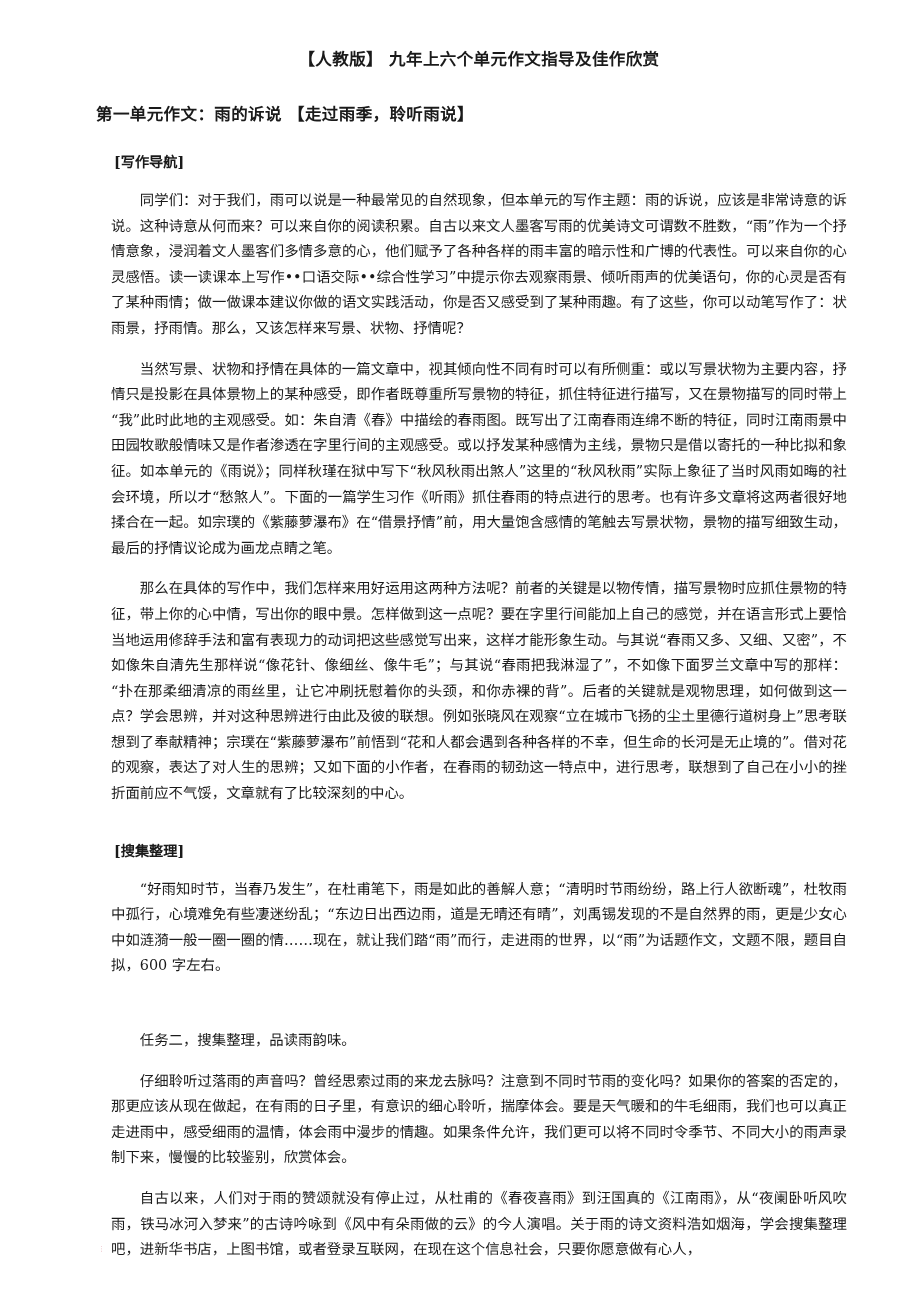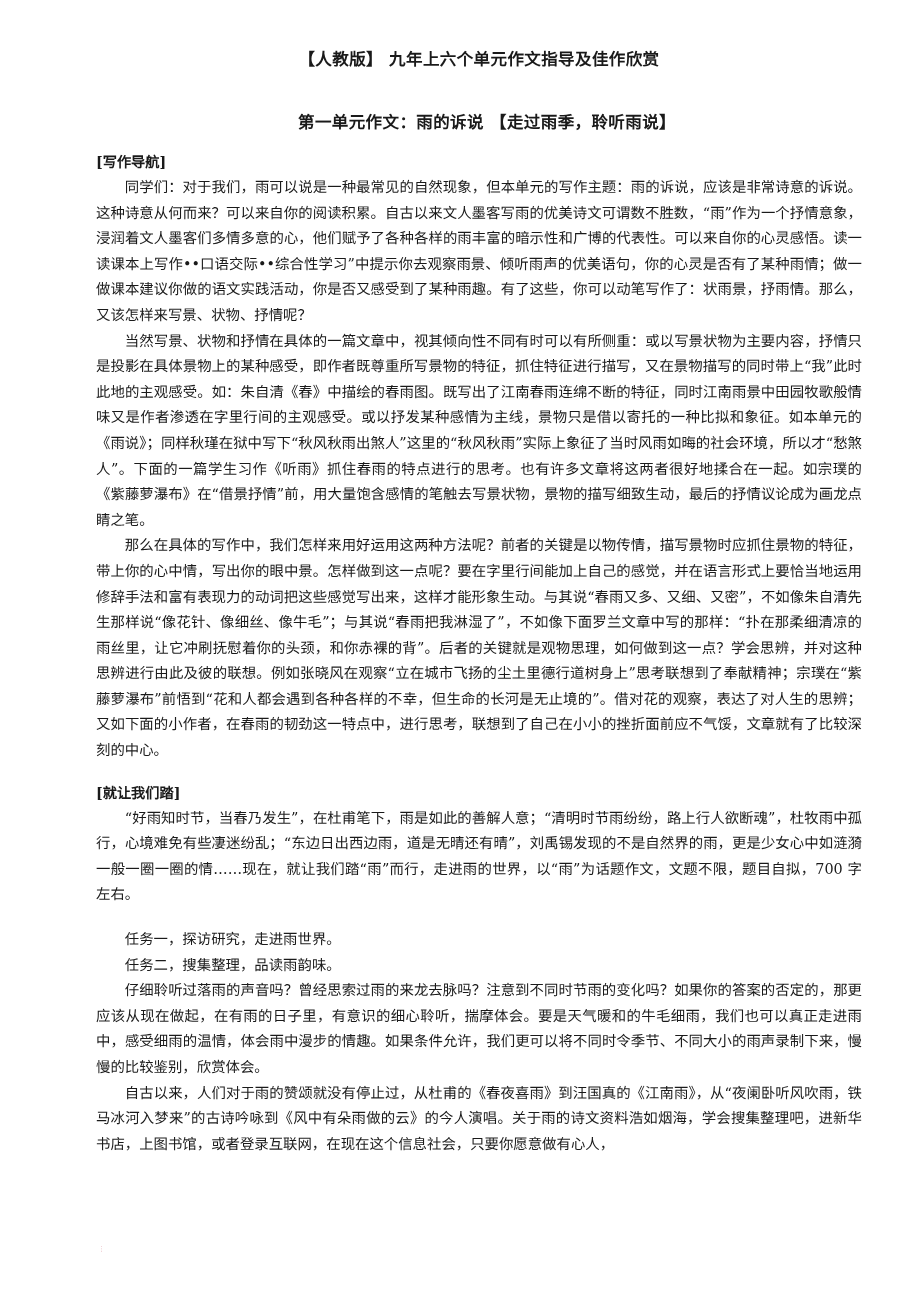--- a/index.html
+++ b/index.html
@@ -48,11 +48,11 @@
     line-height: 24px;
   }
   .doc-subtitle {
-    text-align: center;
+    text-align: left;
     font-size: 16.5px;
     font-weight: bold;
     letter-spacing: 0.4px;
-    margin: 8px;
+    margin: 0;
     padding: 0;
     position: absolute;
     left: 0;

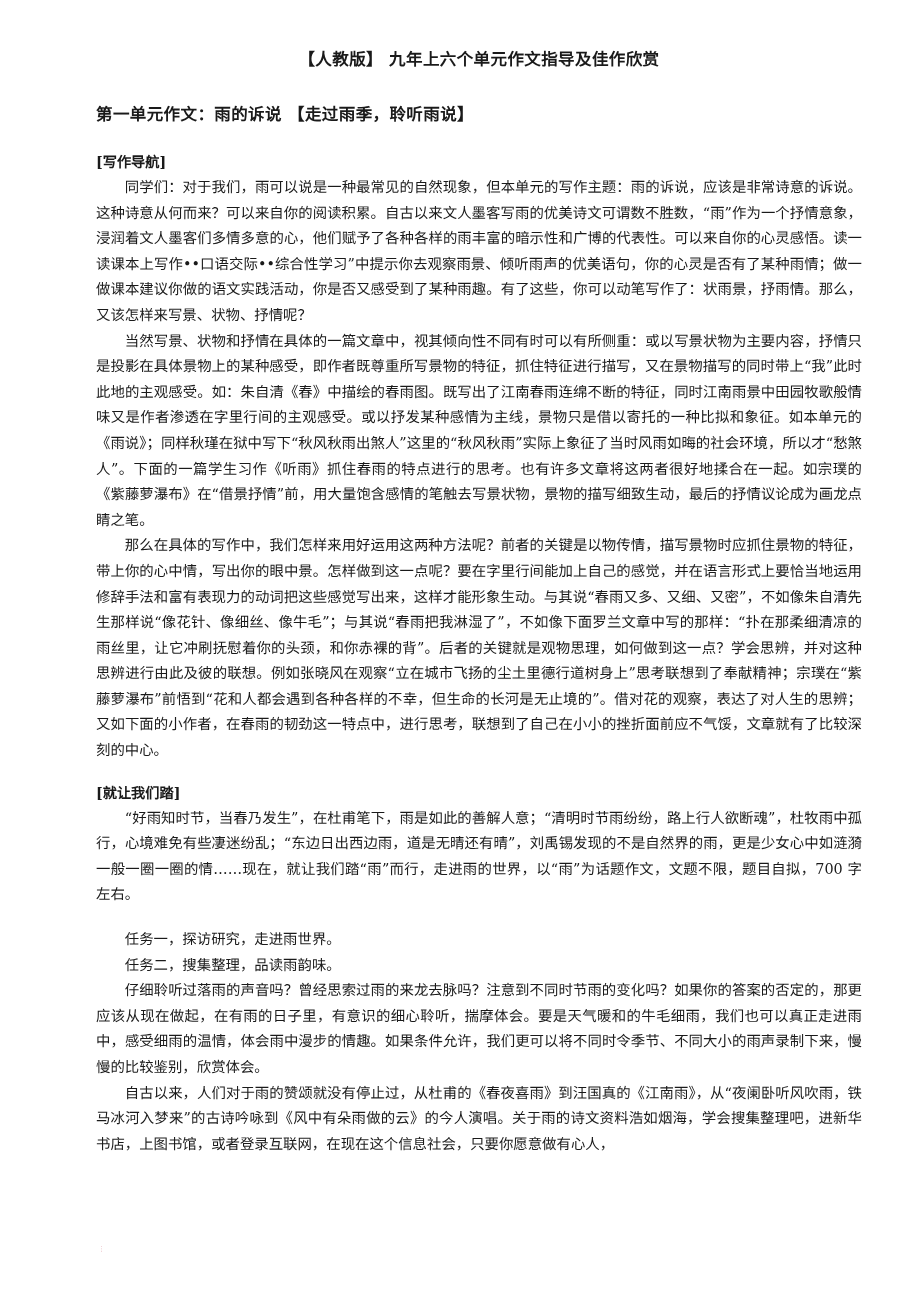--- a/index.html
+++ b/index.html
@@ -73,7 +73,7 @@
     font-size: 14.2px;
     font-weight: bold;
     line-height: 21px;
-    margin: 0 0 2px 0;
+    margin: 0 0 2px 18px;
     text-align: left;
     letter-spacing: 0;
   }

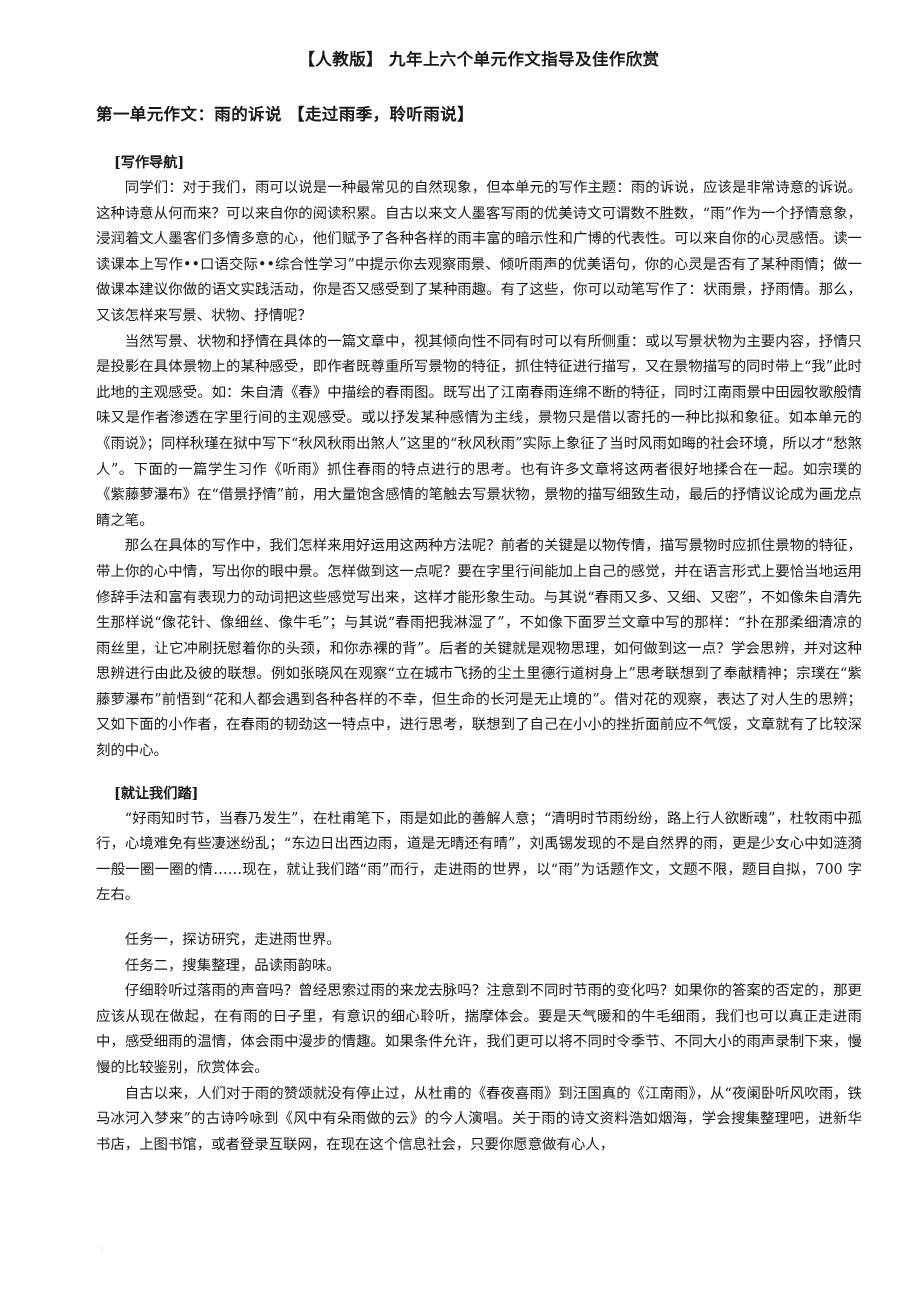--- a/index.html
+++ b/index.html
@@ -81,7 +81,7 @@
   p.para {
     font-size: 14.4px;
     line-height: 25.6px;
-    margin: 0;
+    margin: 15px;
     text-align: justify;
     text-justify: inter-ideograph;
     text-indent: 2em;

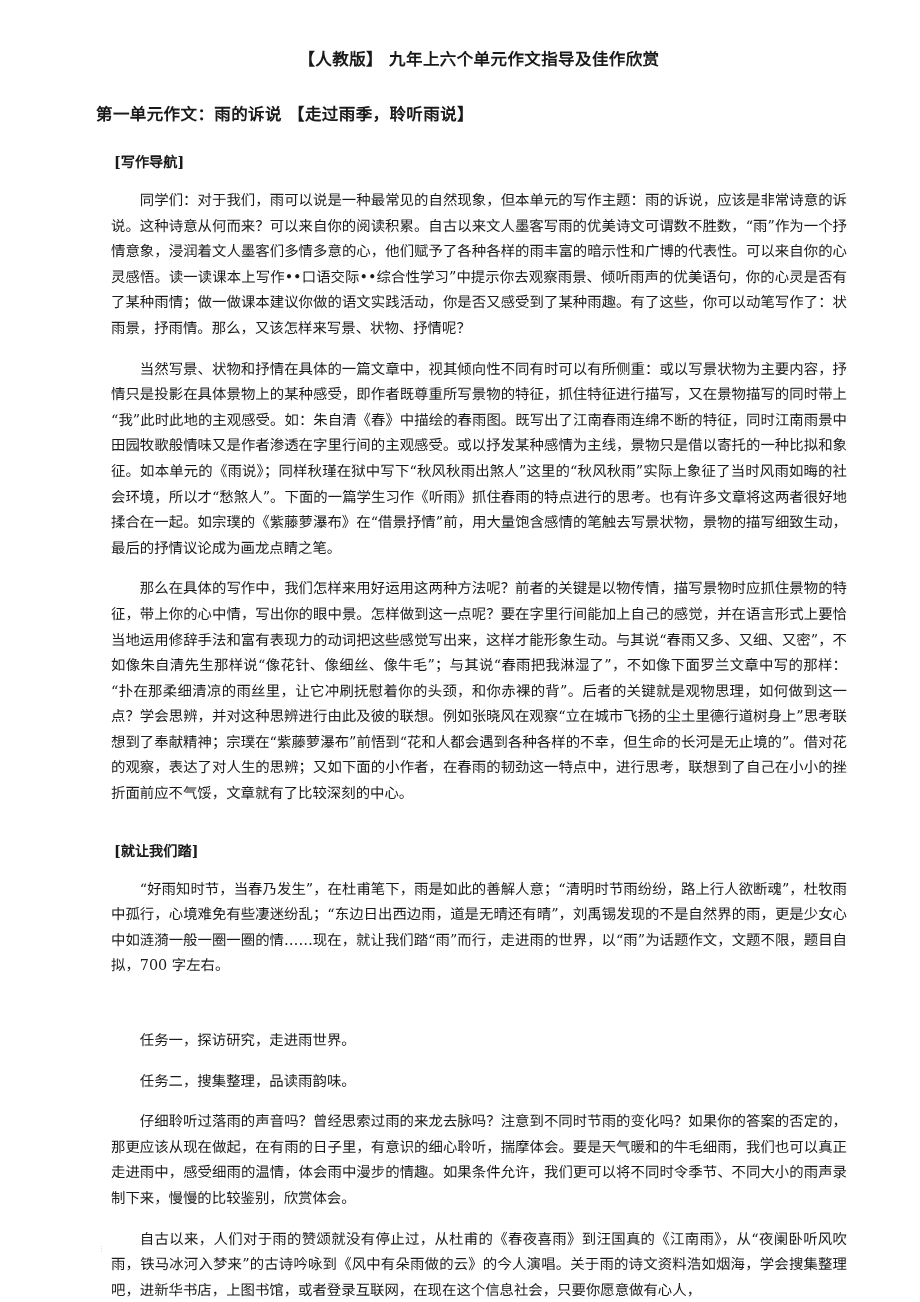--- a/index.html
+++ b/index.html
@@ -124,7 +124,7 @@
       <div class="gap-lg"></div>
 
       <div class="section">
-        <div class="section-head">[就让我们踏]</div>
+        <div class="section-head">[搜集整理]</div>
         <p class="para">“好雨知时节，当春乃发生”，在杜甫笔下，雨是如此的善解人意；“清明时节雨纷纷，路上行人欲断魂”，杜牧雨中孤行，心境难免有些凄迷纷乱；“东边日出西边雨，道是无晴还有晴”，刘禹锡发现的不是自然界的雨，更是少女心中如涟漪一般一圈一圈的情……现在，就让我们踏“雨”而行，走进雨的世界，以“雨”为话题作文，文题不限，题目自拟，700 字左右。</p>
       </div>
 

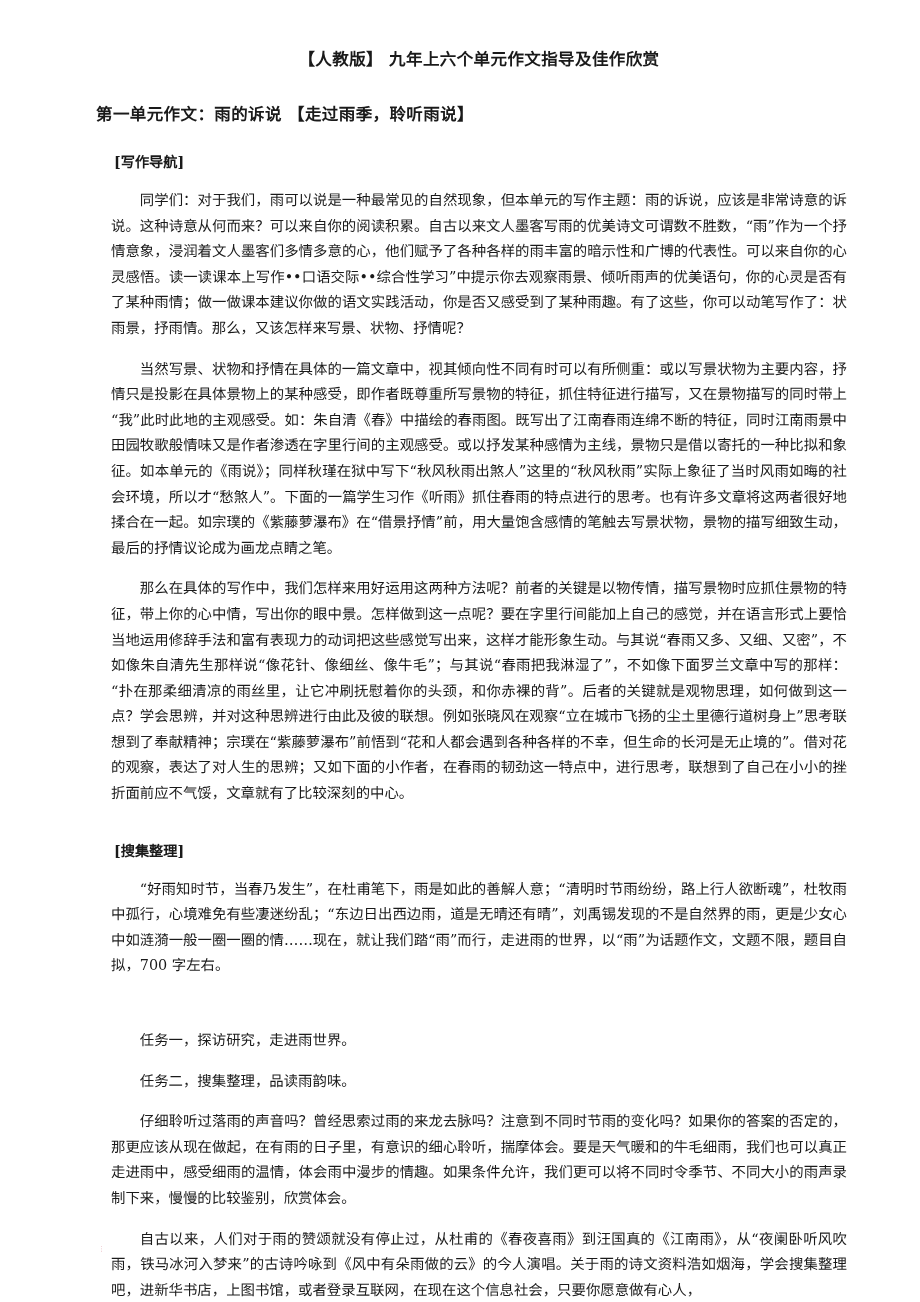--- a/index.html
+++ b/index.html
@@ -125,7 +125,7 @@
 
       <div class="section">
         <div class="section-head">[搜集整理]</div>
-        <p class="para">“好雨知时节，当春乃发生”，在杜甫笔下，雨是如此的善解人意；“清明时节雨纷纷，路上行人欲断魂”，杜牧雨中孤行，心境难免有些凄迷纷乱；“东边日出西边雨，道是无晴还有晴”，刘禹锡发现的不是自然界的雨，更是少女心中如涟漪一般一圈一圈的情……现在，就让我们踏“雨”而行，走进雨的世界，以“雨”为话题作文，文题不限，题目自拟，700 字左右。</p>
+        <p class="para">“好雨知时节，当春乃发生”，在杜甫笔下，雨是如此的善解人意；“清明时节雨纷纷，路上行人欲断魂”，杜牧雨中孤行，心境难免有些凄迷纷乱；“东边日出西边雨，道是无晴还有晴”，刘禹锡发现的不是自然界的雨，更是少女心中如涟漪一般一圈一圈的情……现在，就让我们踏“雨”而行，走进雨的世界，以“雨”为话题作文，文题不限，题目自拟，600 字左右。</p>
       </div>
 
       <div class="gap-lg"></div>

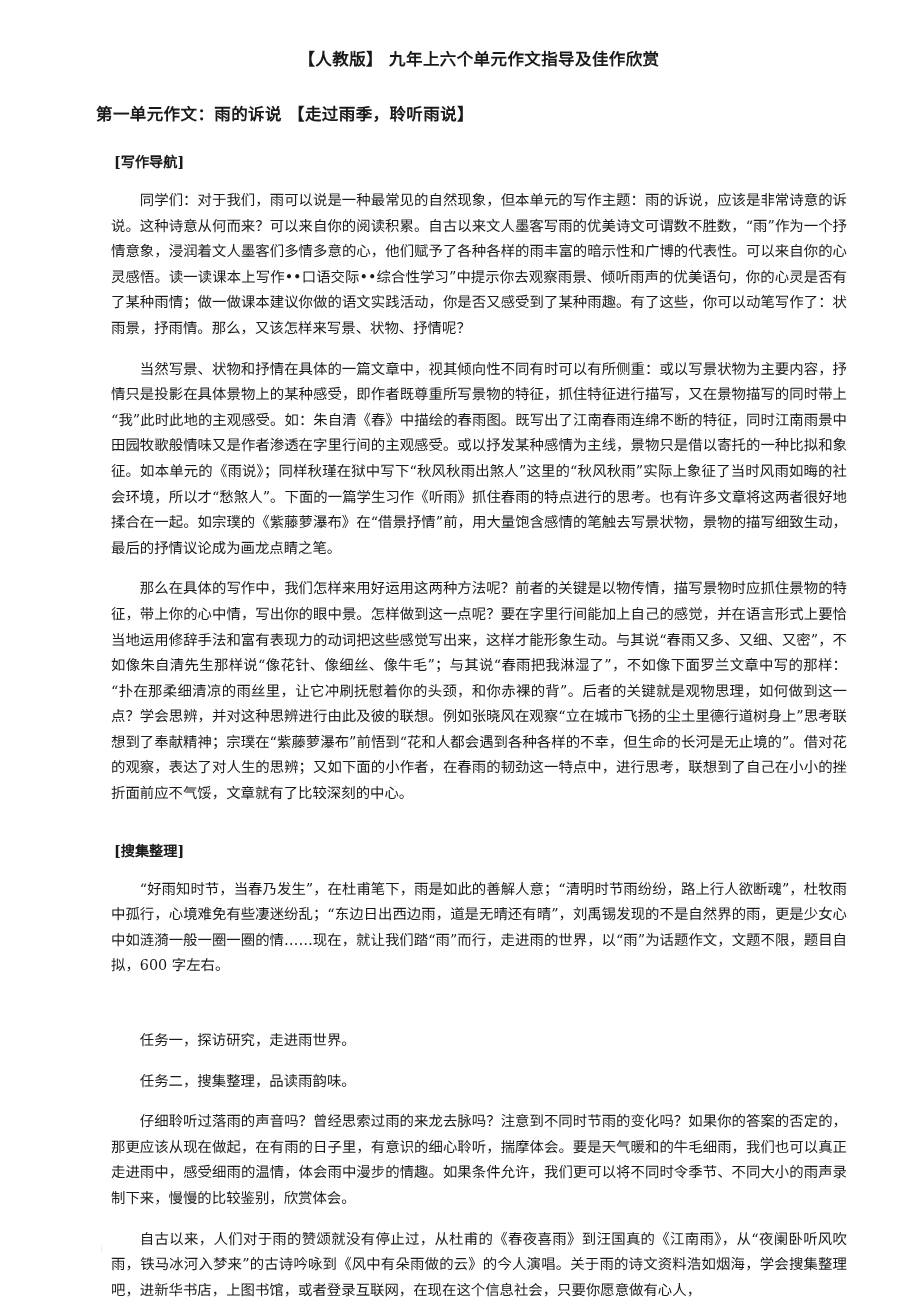--- a/index.html
+++ b/index.html
@@ -131,7 +131,6 @@
       <div class="gap-lg"></div>
 
       <div class="section">
-        <p class="para">任务一，探访研究，走进雨世界。</p>
         <p class="para">任务二，搜集整理，品读雨韵味。</p>
         <p class="para">仔细聆听过落雨的声音吗？曾经思索过雨的来龙去脉吗？注意到不同时节雨的变化吗？如果你的答案的否定的，那更应该从现在做起，在有雨的日子里，有意识的细心聆听，揣摩体会。要是天气暖和的牛毛细雨，我们也可以真正走进雨中，感受细雨的温情，体会雨中漫步的情趣。如果条件允许，我们更可以将不同时令季节、不同大小的雨声录制下来，慢慢的比较鉴别，欣赏体会。</p>
         <p class="para">自古以来，人们对于雨的赞颂就没有停止过，从杜甫的《春夜喜雨》到汪国真的《江南雨》，从“夜阑卧听风吹雨，铁马冰河入梦来”的古诗吟咏到《风中有朵雨做的云》的今人演唱。关于雨的诗文资料浩如烟海，学会搜集整理吧，进新华书店，上图书馆，或者登录互联网，在现在这个信息社会，只要你愿意做有心人，</p>

